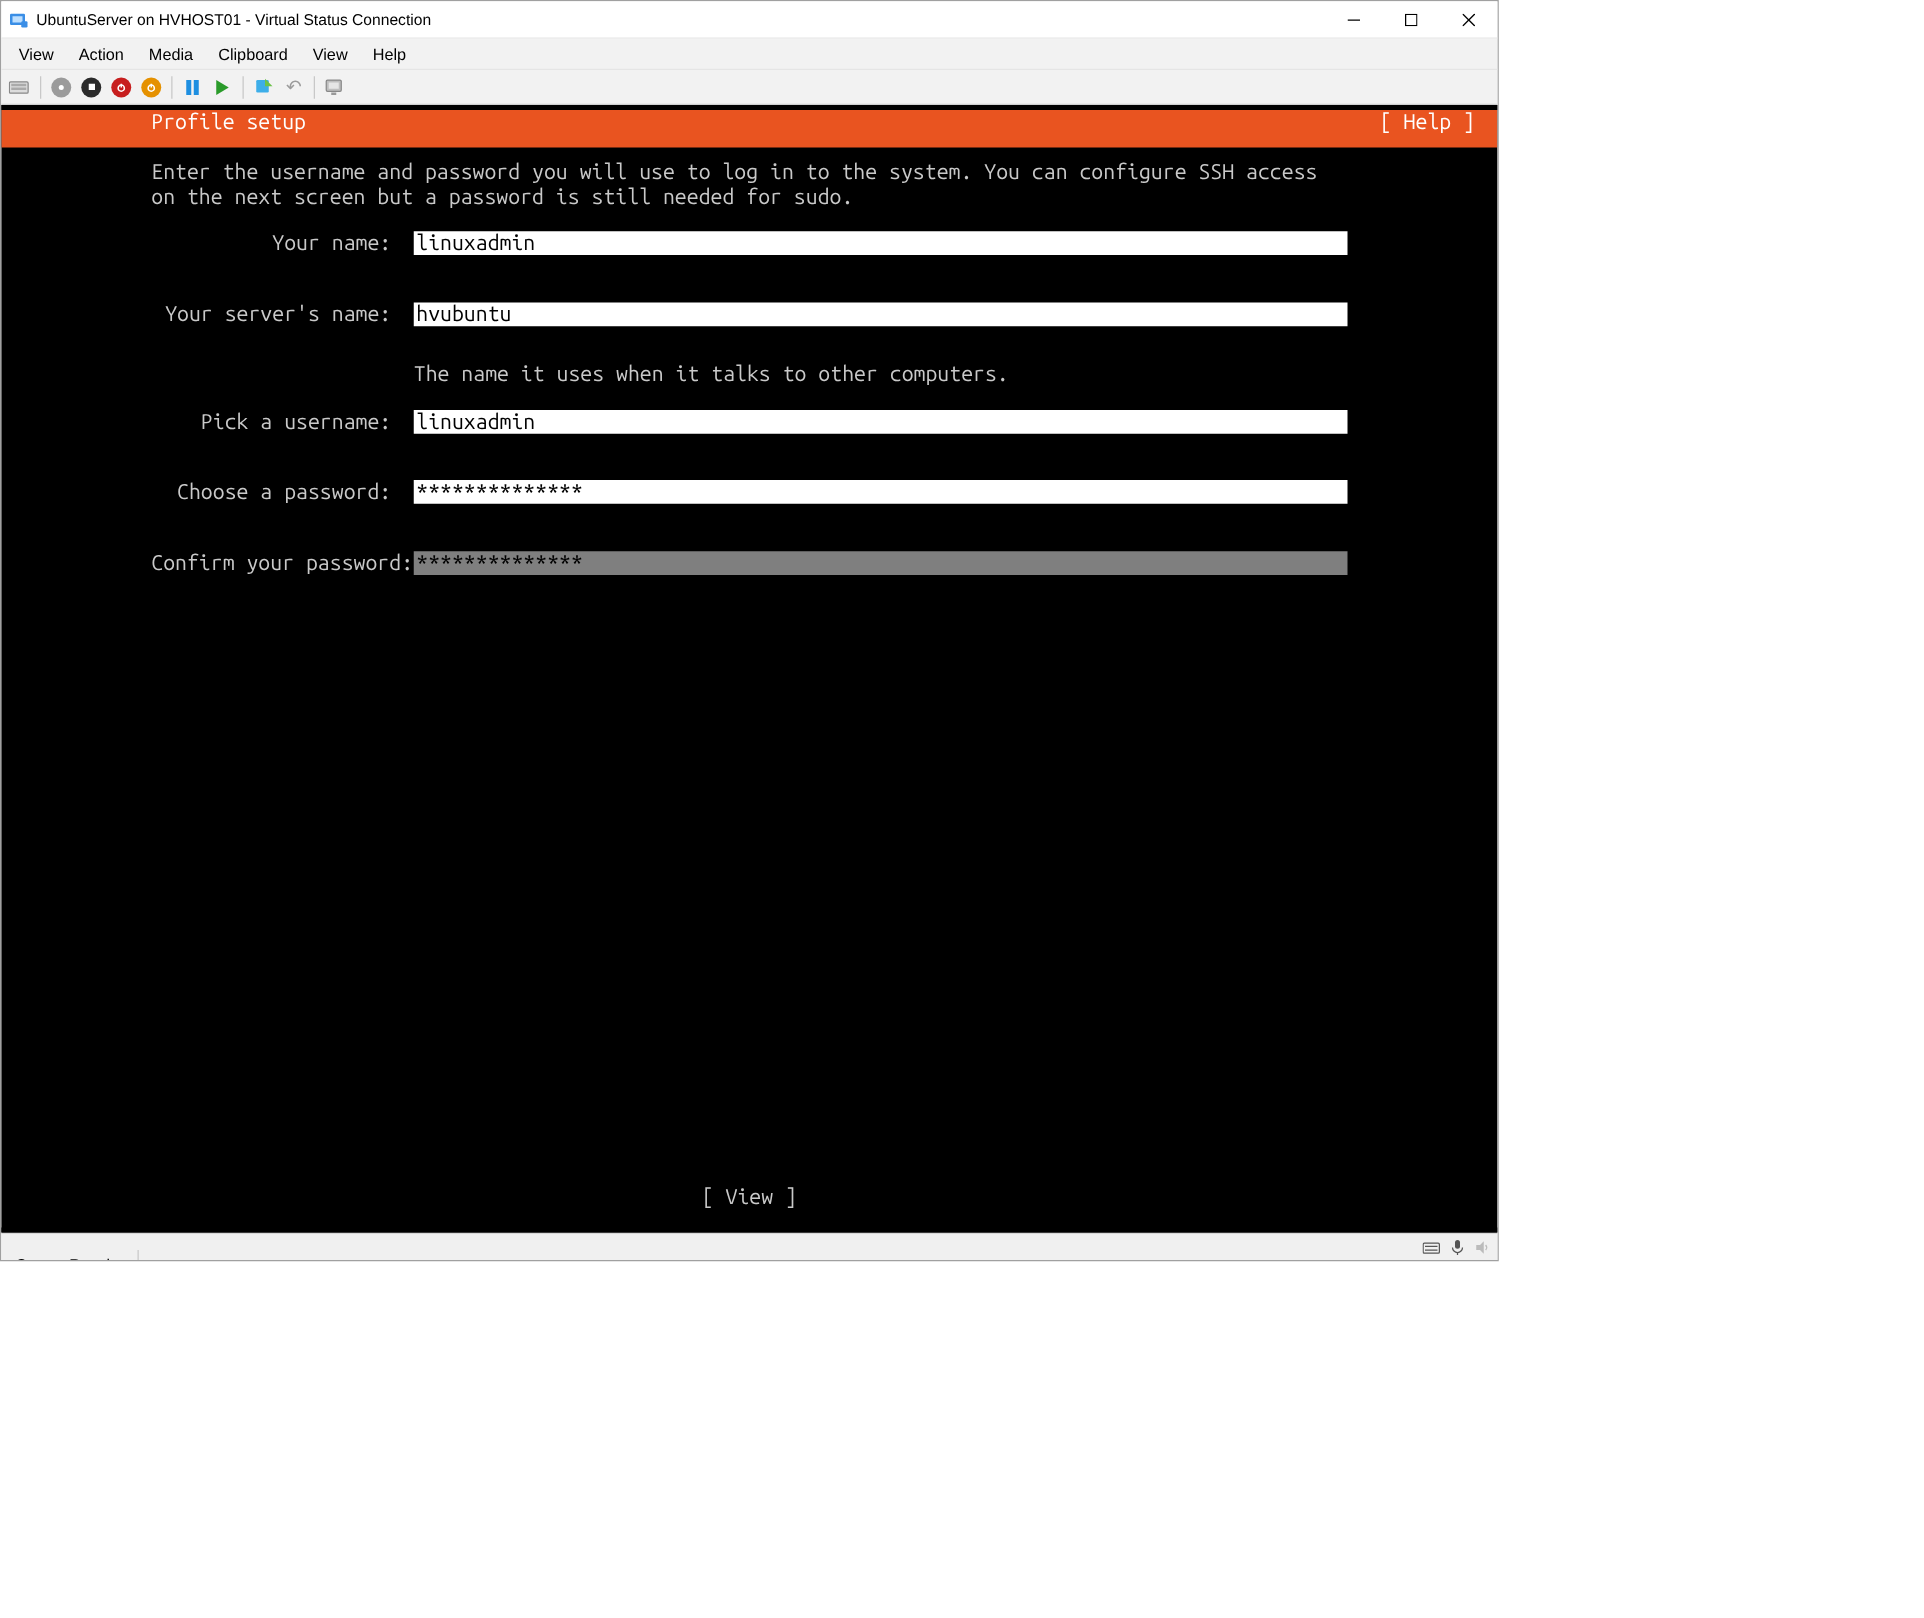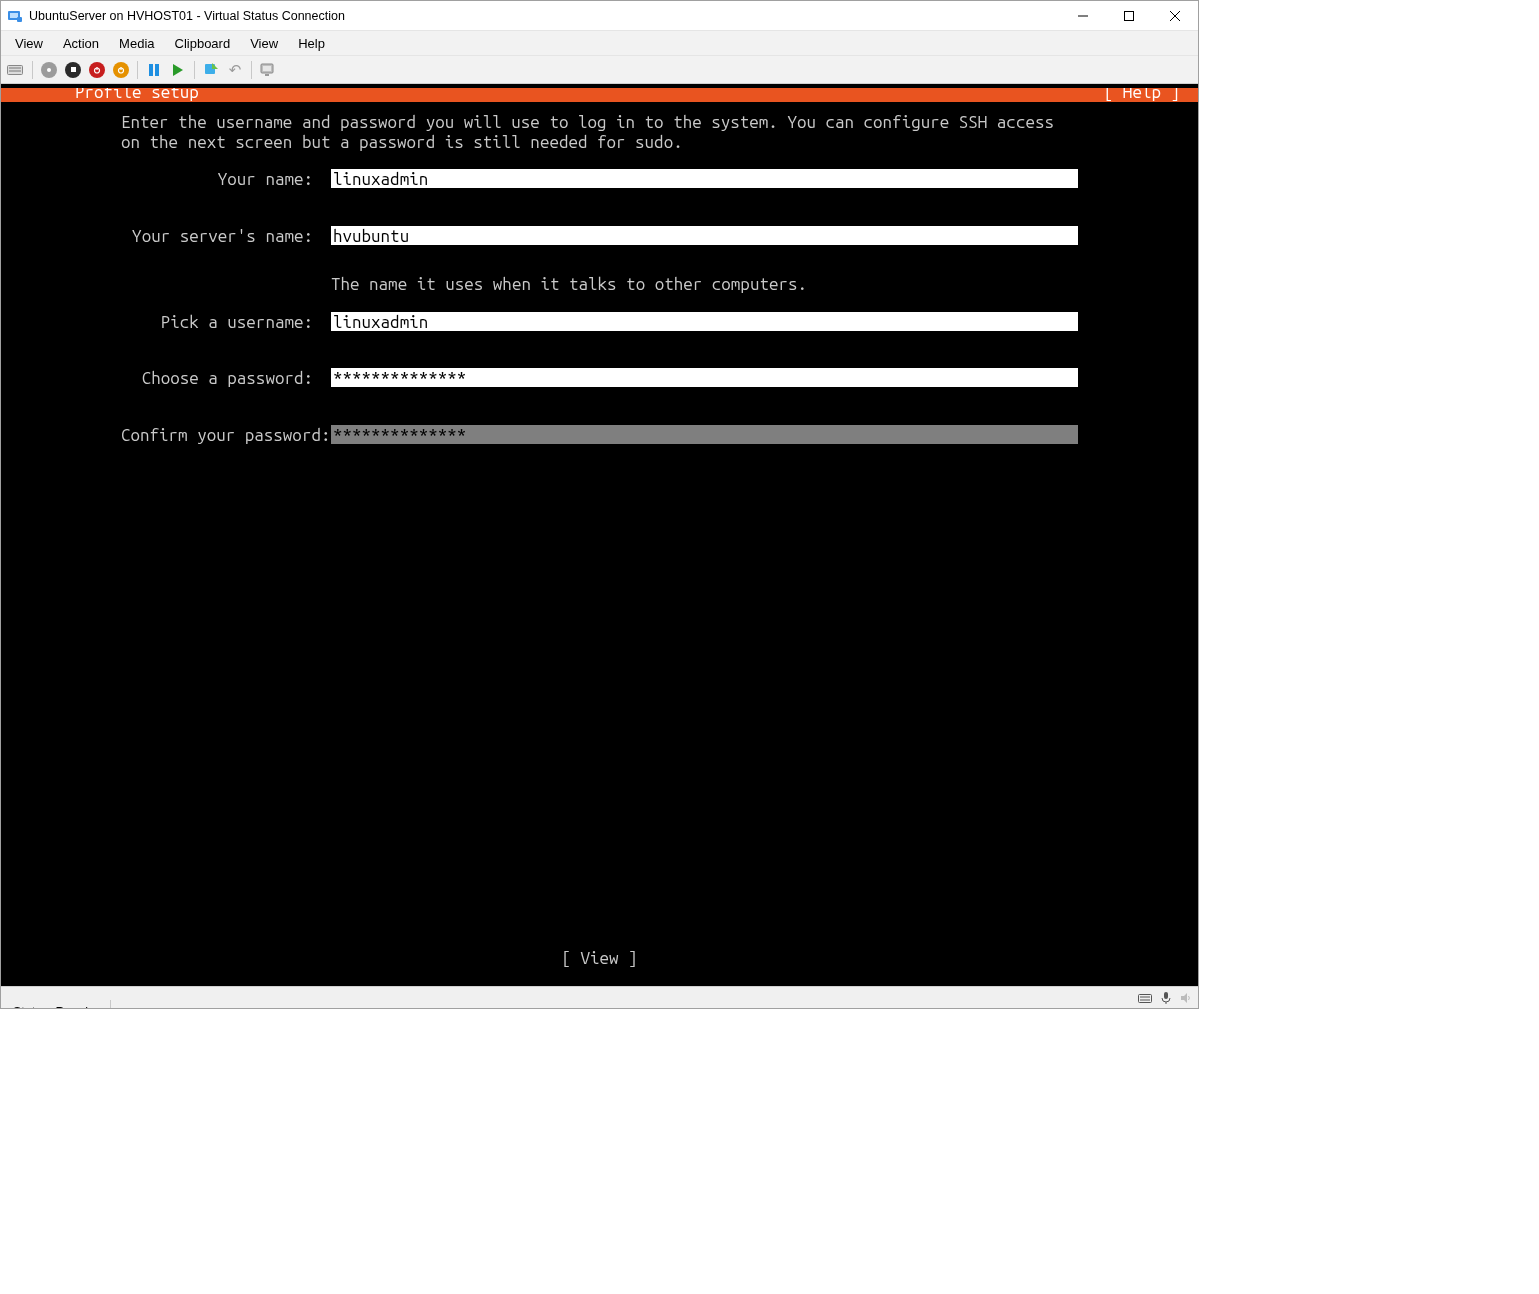--- a/index.html
+++ b/index.html
@@ -92,9 +92,9 @@
   .installer-header{
     background:#e95420;
     color:#fff;
-    height:14px;
-    display:flex;align-items:flex-end;
-    padding: 0 18px 0 74px;
+    height:30px;
+    display:flex;align-items:flex-start;
+    padding: 0 18px 0 120px;
   }
   .installer-header .help { margin-left:auto; }
   .installer-body{

